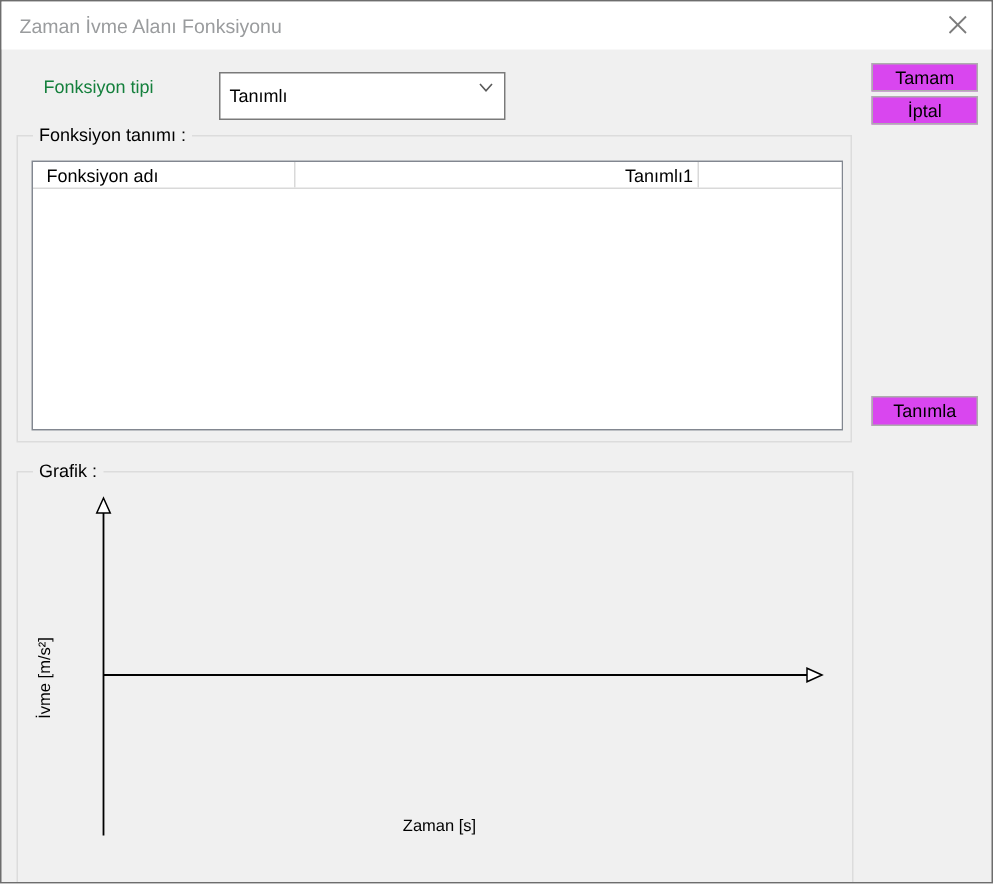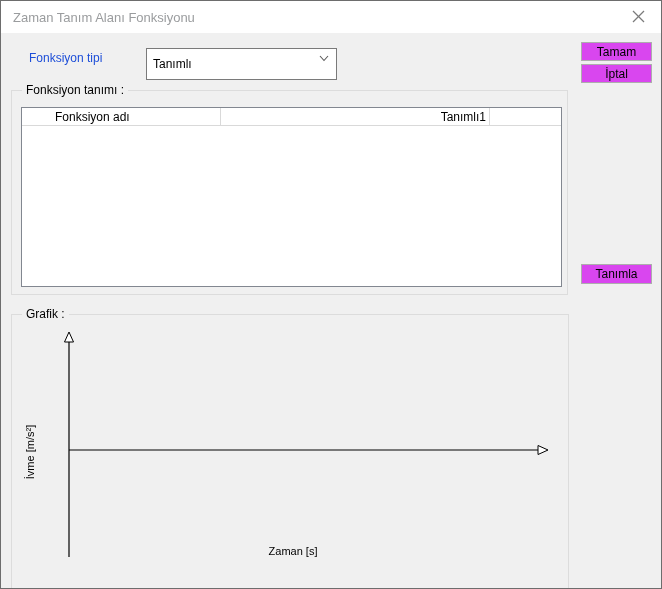--- a/index.html
+++ b/index.html
@@ -98,7 +98,7 @@
 <div class="window">
 
   <div class="titlebar">
-    <span class="title-text">Zaman Tanım Alanı Fonksiyonu</span>
+    <span class="title-text">Zaman İvme Alanı Fonksiyonu</span>
     <div class="close-btn">
       <svg width="13" height="13" viewBox="0 0 13 13">
         <line x1="1" y1="1" x2="12" y2="12" stroke="#7b7b7b" stroke-width="1.2"></line>

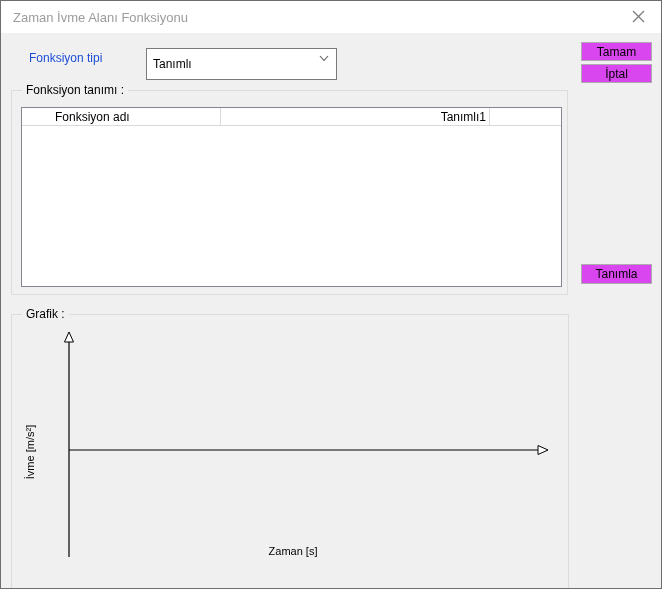--- a/index.html
+++ b/index.html
@@ -31,7 +31,7 @@
     cursor: default;
   }
 
-  .label { position: absolute; font-size: 12px; color: #1d4ed8; }
+  .label { position: absolute; font-size: 12px; color: #15803d; }
 
   .combobox {
     position: absolute; left: 145px; top: 47px; width: 191px; height: 32px;

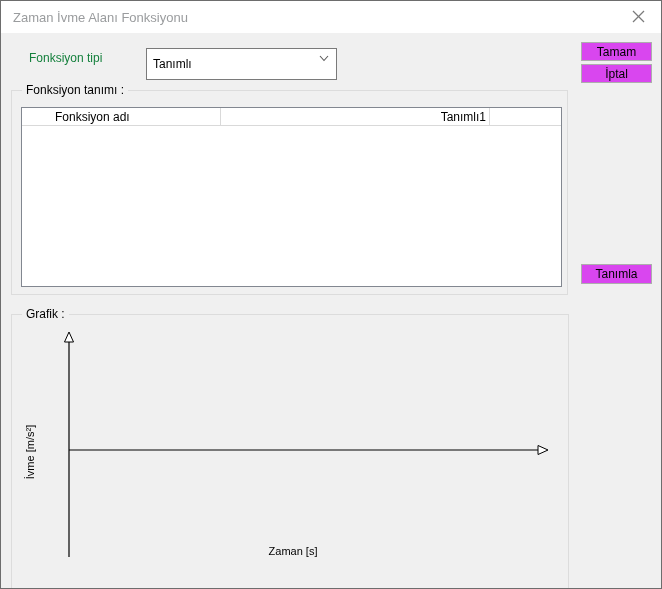--- a/index.html
+++ b/index.html
@@ -76,7 +76,7 @@
     border-right: 1px solid #d9d9d9;
     overflow: hidden; white-space: nowrap;
   }
-  .lv-col.c1 { width: 175px; padding-left: 9px; justify-content: flex-start; margin-left: 24px; }
+  .lv-col.c1 { width: 175px; padding-left: 9px; justify-content: flex-start; }
   .lv-col.c2 { width: 269px; padding-right: 3px; justify-content: flex-end; }
   .lv-body { position: absolute; left: 0; right: 0; top: 18px; bottom: 0; background: #fff; }
 

